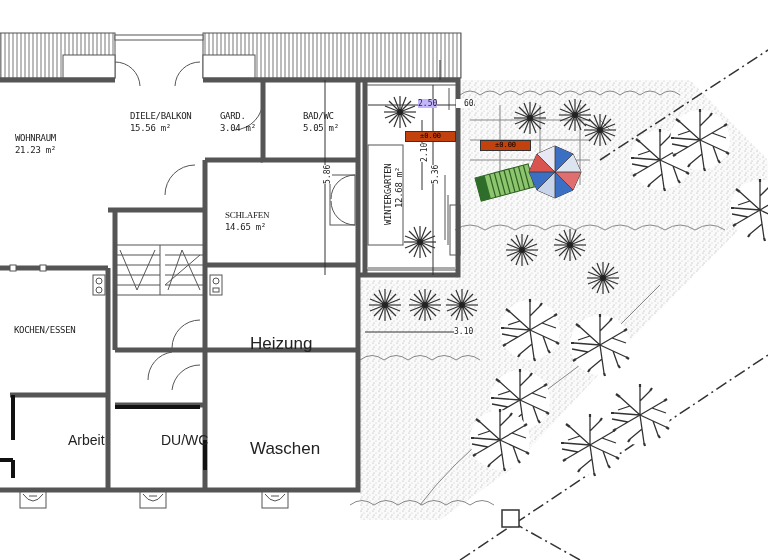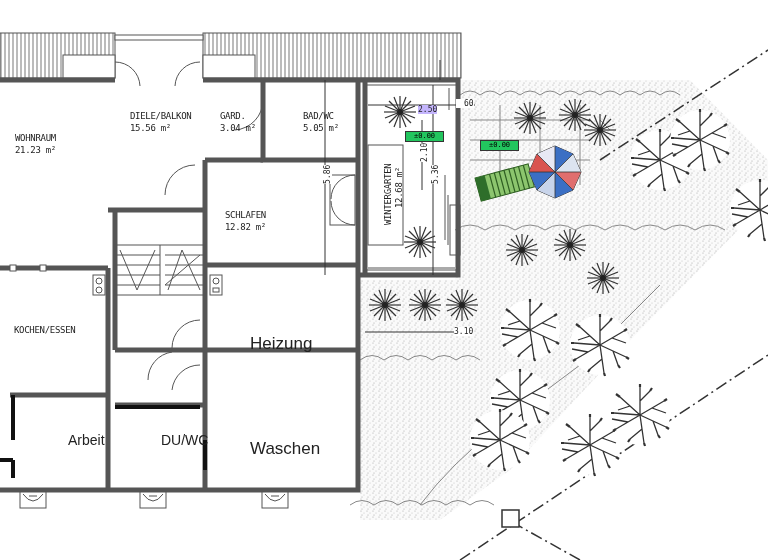--- a/index.html
+++ b/index.html
@@ -251,7 +251,7 @@
 <div class="lbl med" style="left:35px;top:435px;">Arbeit</div>
 <div class="lbl med" style="left:128px;top:435px;">DU/WC</div>
 
-<div class="dim" style="left:418px;top:105px;background:#c4b5fd;">2.50</div>
+<div class="dim" style="left:418px;top:99px;background:#c4b5fd;">2.50</div>
 <div class="dim" style="left:456px;top:99px;background:#fff;padding-left:8px;">60</div>
 <div class="dim rot" style="left:420px;top:162px;background:#fff;">2.10</div>
 <div class="dim rot" style="left:431px;top:184px;background:#fff;">5.36</div>

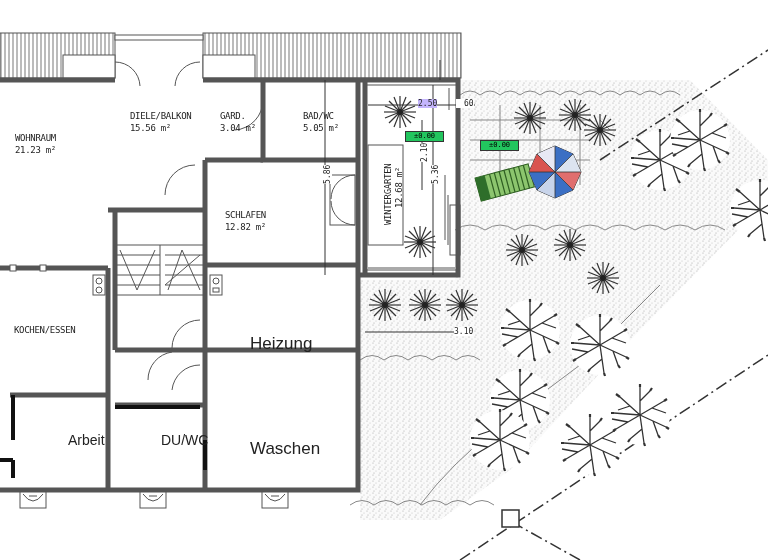--- a/index.html
+++ b/index.html
@@ -10,7 +10,7 @@
   .lbl.med{font-family:Liberation Sans, sans-serif;font-size:14px;letter-spacing:0;margin-left:33px;}
   .dim{position:absolute;font-family:"DejaVu Sans Mono",monospace;font-size:8px;color:#222;white-space:nowrap;}
   .rot{transform:rotate(-90deg);transform-origin:left top;}
-  .lvl{position:absolute;border:1px solid #333;background:#22c55e;font-family:"DejaVu Sans Mono",monospace;font-size:7px;padding:0 8px;line-height:9px;}
+  .lvl{position:absolute;border:1px solid #333;background:#c2410c;font-family:"DejaVu Sans Mono",monospace;font-size:7px;padding:0 14px;line-height:9px;}
 </style>
 </head>
 <body>

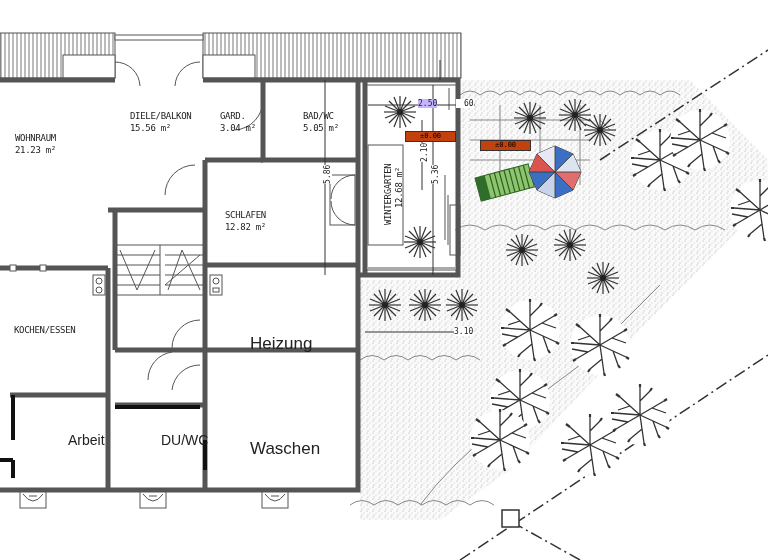--- a/index.html
+++ b/index.html
@@ -241,7 +241,7 @@
 <div class="lbl" style="left:220px;top:123px;">3.04 m²</div>
 <div class="lbl" style="left:303px;top:111px;">BAD/WC</div>
 <div class="lbl" style="left:303px;top:123px;">5.05 m²</div>
-<div class="lbl" style="left:225px;top:210px;">SCHLAFEN</div>
+<div class="lbl" style="left:225px;top:210px;font-family:Liberation Serif, serif;">SCHLAFEN</div>
 <div class="lbl" style="left:225px;top:222px;">12.82 m²</div>
 <div class="lbl rot" style="left:383px;top:225px;">WINTERGARTEN</div>
 <div class="lbl rot" style="left:394px;top:208px;">12.68 m²</div>

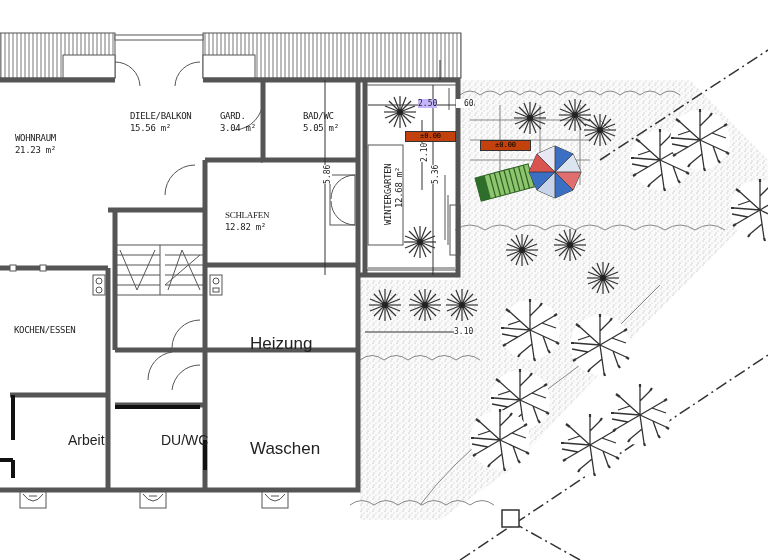--- a/index.html
+++ b/index.html
@@ -242,7 +242,7 @@
 <div class="lbl" style="left:303px;top:111px;">BAD/WC</div>
 <div class="lbl" style="left:303px;top:123px;">5.05 m²</div>
 <div class="lbl" style="left:225px;top:210px;font-family:Liberation Serif, serif;">SCHLAFEN</div>
-<div class="lbl" style="left:225px;top:222px;">12.82 m²</div>
+<div class="lbl" style="left:225px;top:222px;">14.65 m²</div>
 <div class="lbl rot" style="left:383px;top:225px;">WINTERGARTEN</div>
 <div class="lbl rot" style="left:394px;top:208px;">12.68 m²</div>
 <div class="lbl" style="left:14px;top:325px;">KOCHEN/ESSEN</div>

